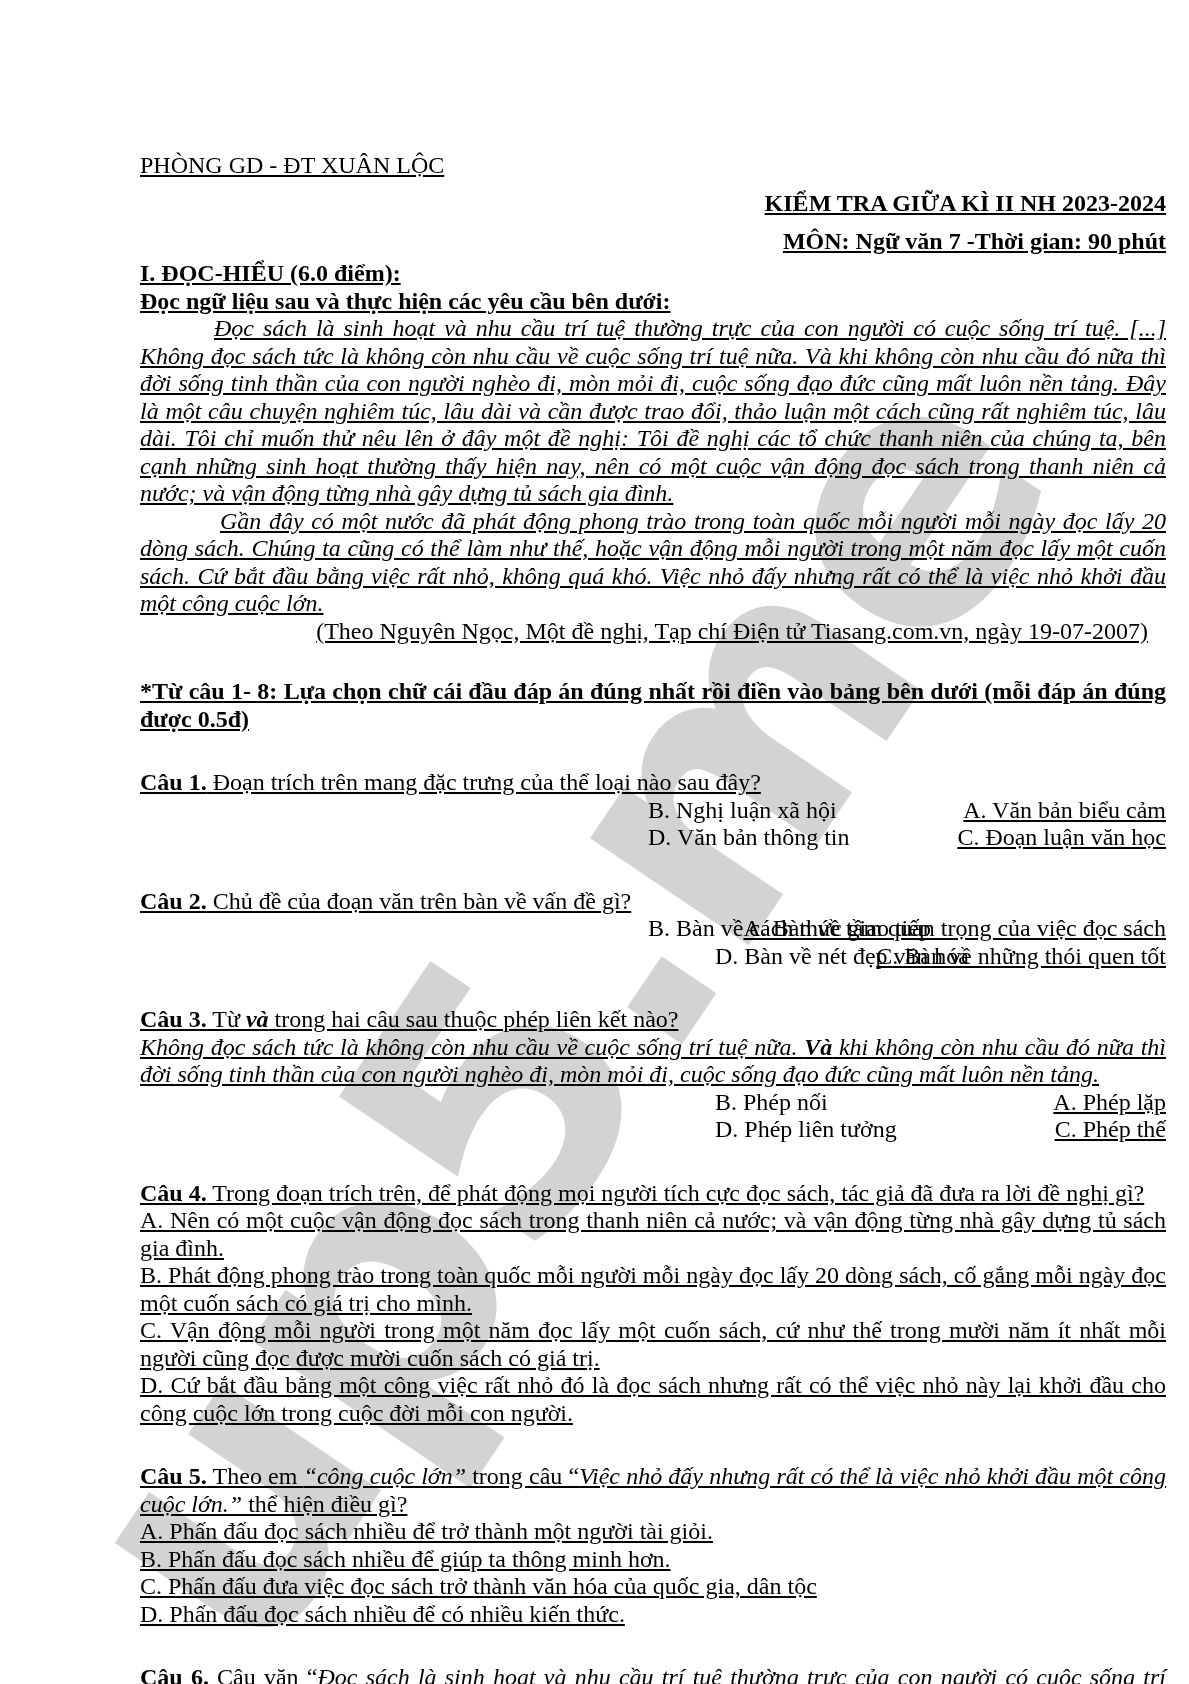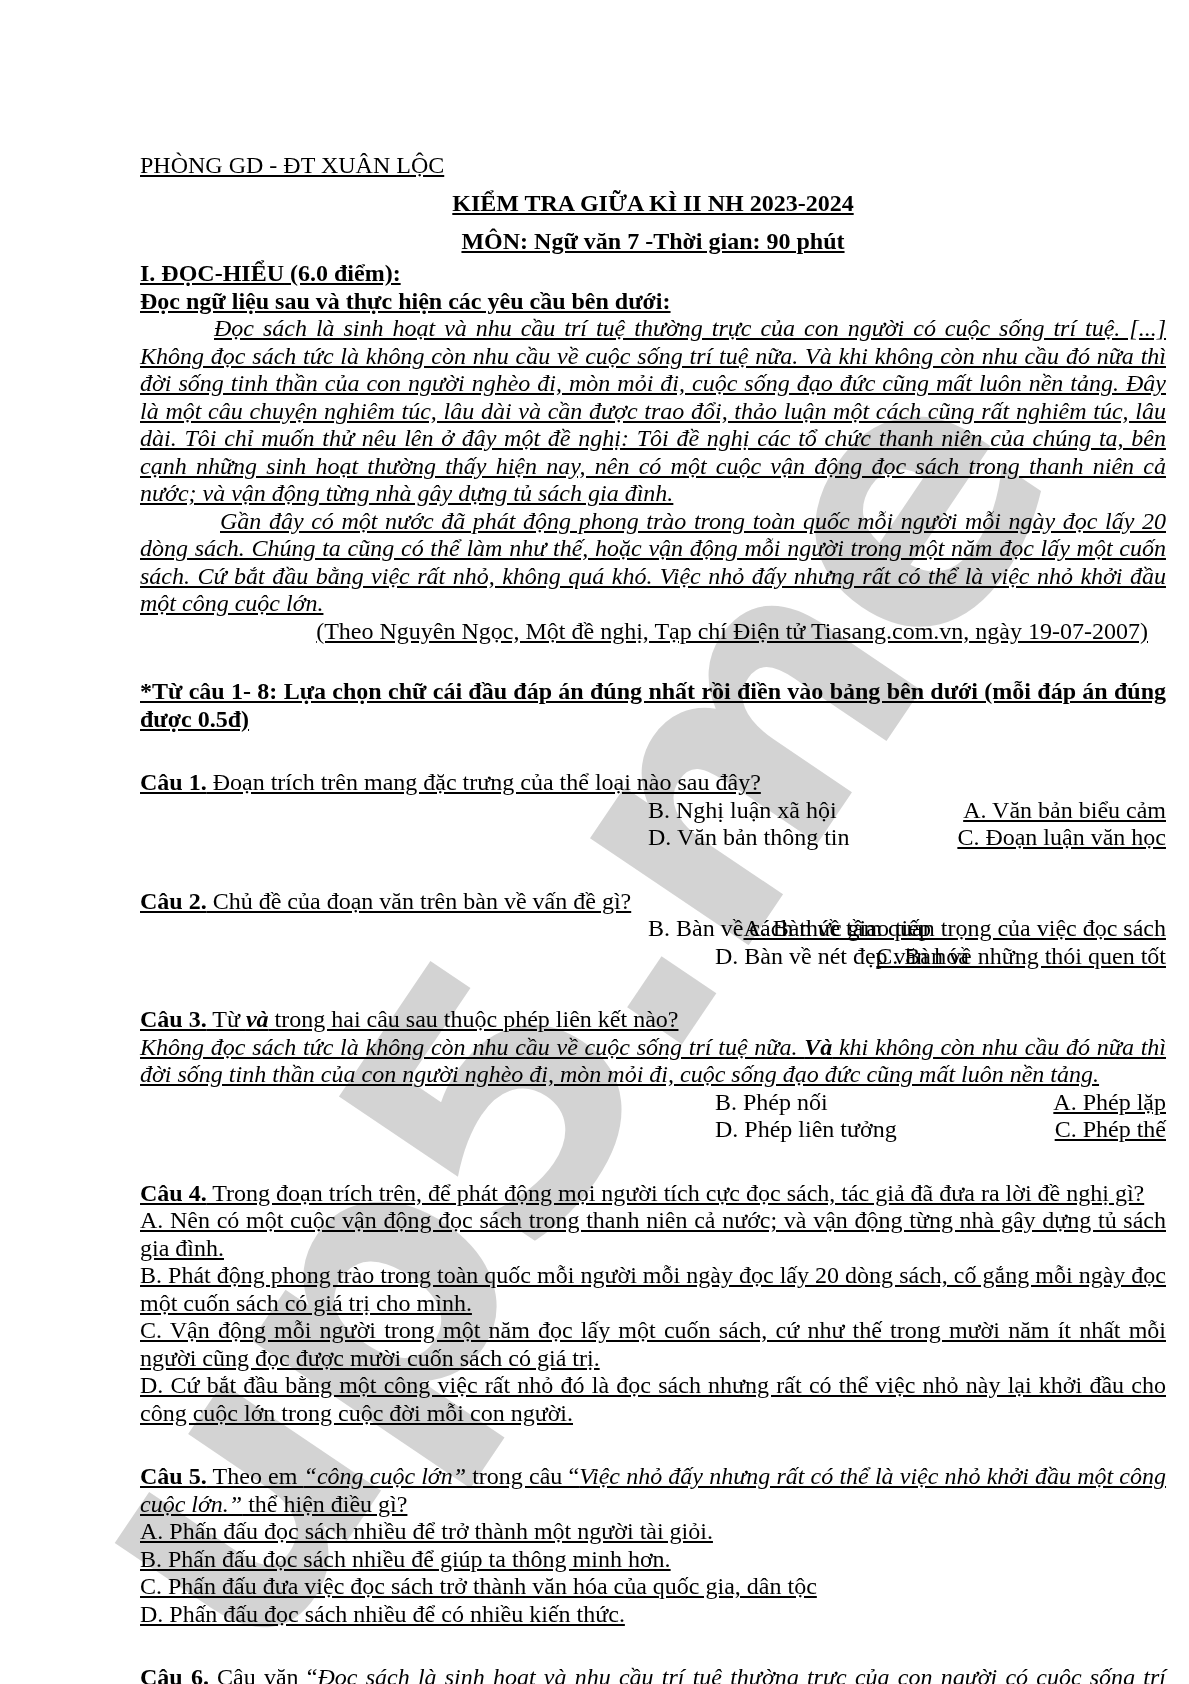--- a/index.html
+++ b/index.html
@@ -23,7 +23,7 @@
   .b{font-weight:bold}
   .i{font-style:italic}
   .u{text-decoration:underline}
-  .c{text-align:center}
+  .c{text-align:right}
   .j{text-align:justify}
   .hline{line-height:38px;}
   .sec-head{}

